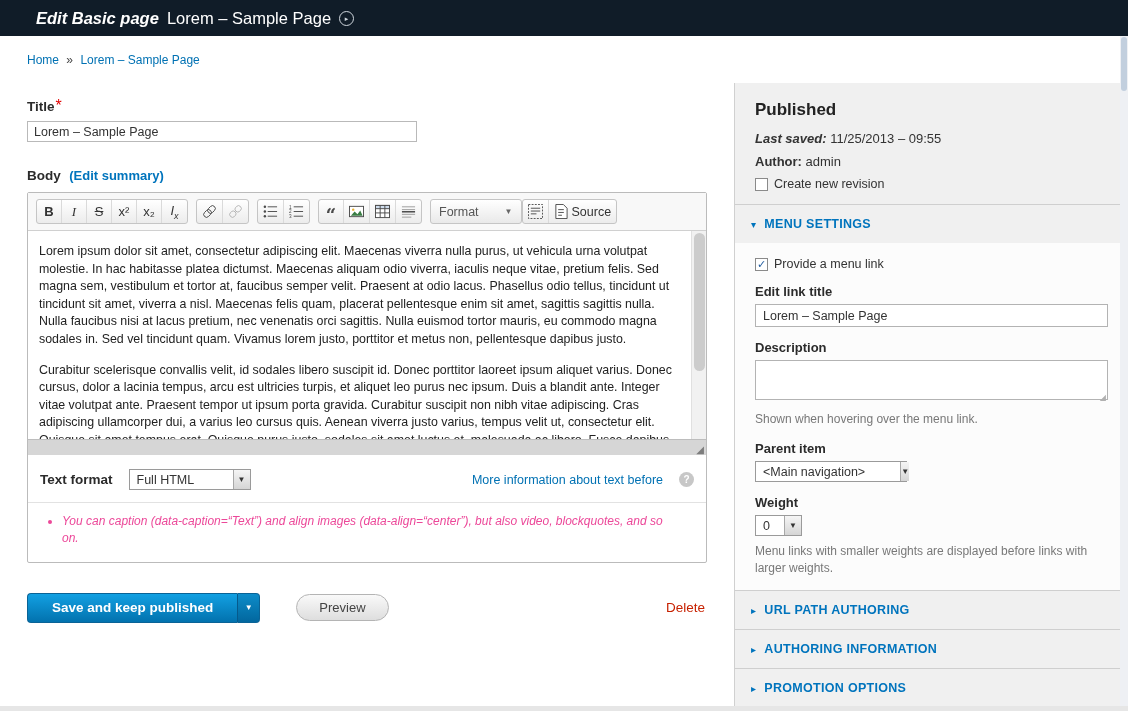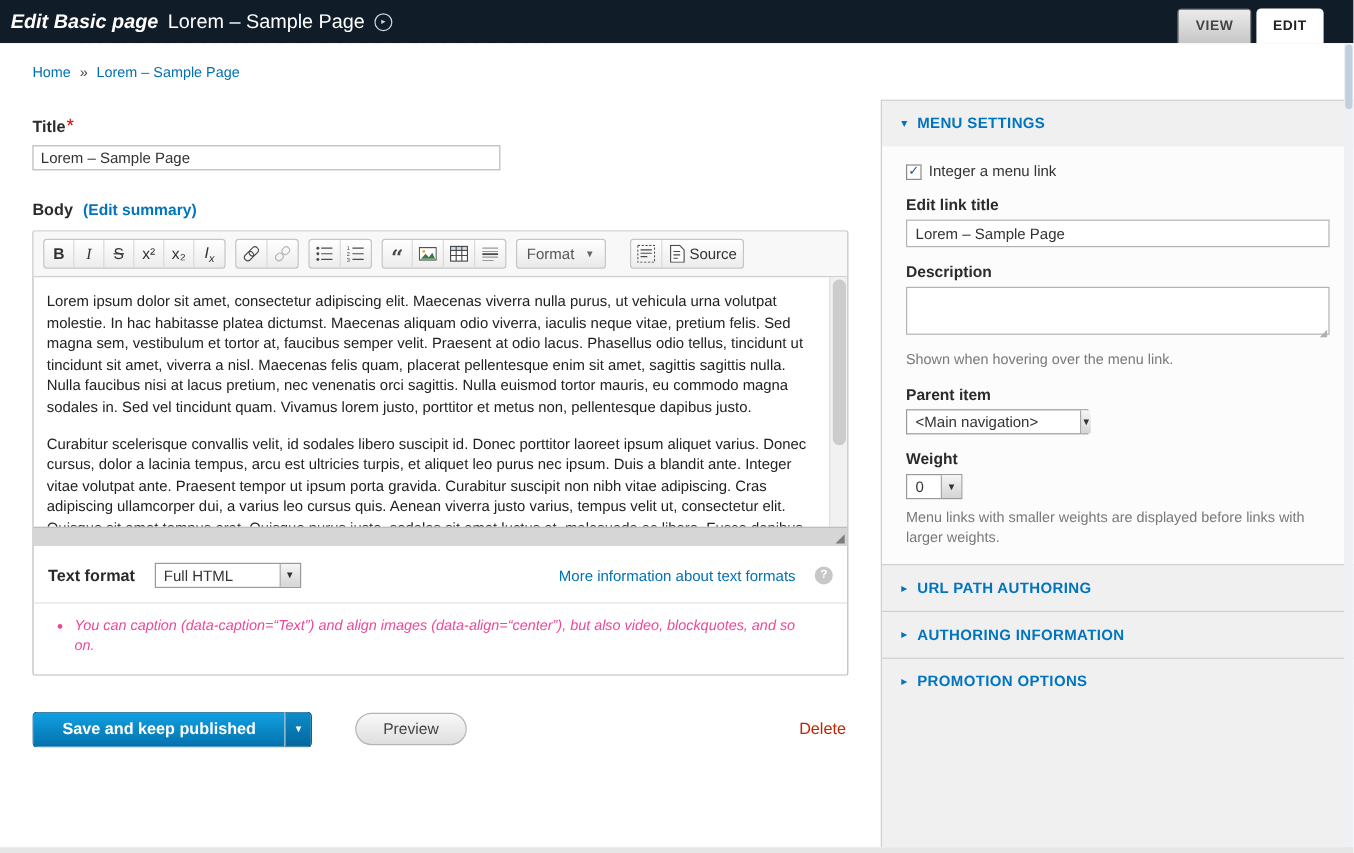--- a/index.html
+++ b/index.html
@@ -11,7 +11,7 @@
     color:#c9ccd1; letter-spacing:1px; text-decoration:line-through; }
 
   
-  .topbar { position:relative; z-index:2; height:36px; background:#101c28; display:flex; align-items:flex-end; padding-left:9px; }
+  .topbar { position:relative; z-index:2; height:36px; background:#101c28; display:flex; align-items:center; padding-left:36px; }
   .topbar-title { color:#fff; font-size:16.5px; display:flex; align-items:center; gap:8px; height:36px; }
   .pt-type { font-style:italic; font-weight:600; }
   .goto-icon { width:15px; height:15px; border:1px solid #cfd6dd; border-radius:50%; display:inline-flex; align-items:center; justify-content:center; cursor:pointer; }

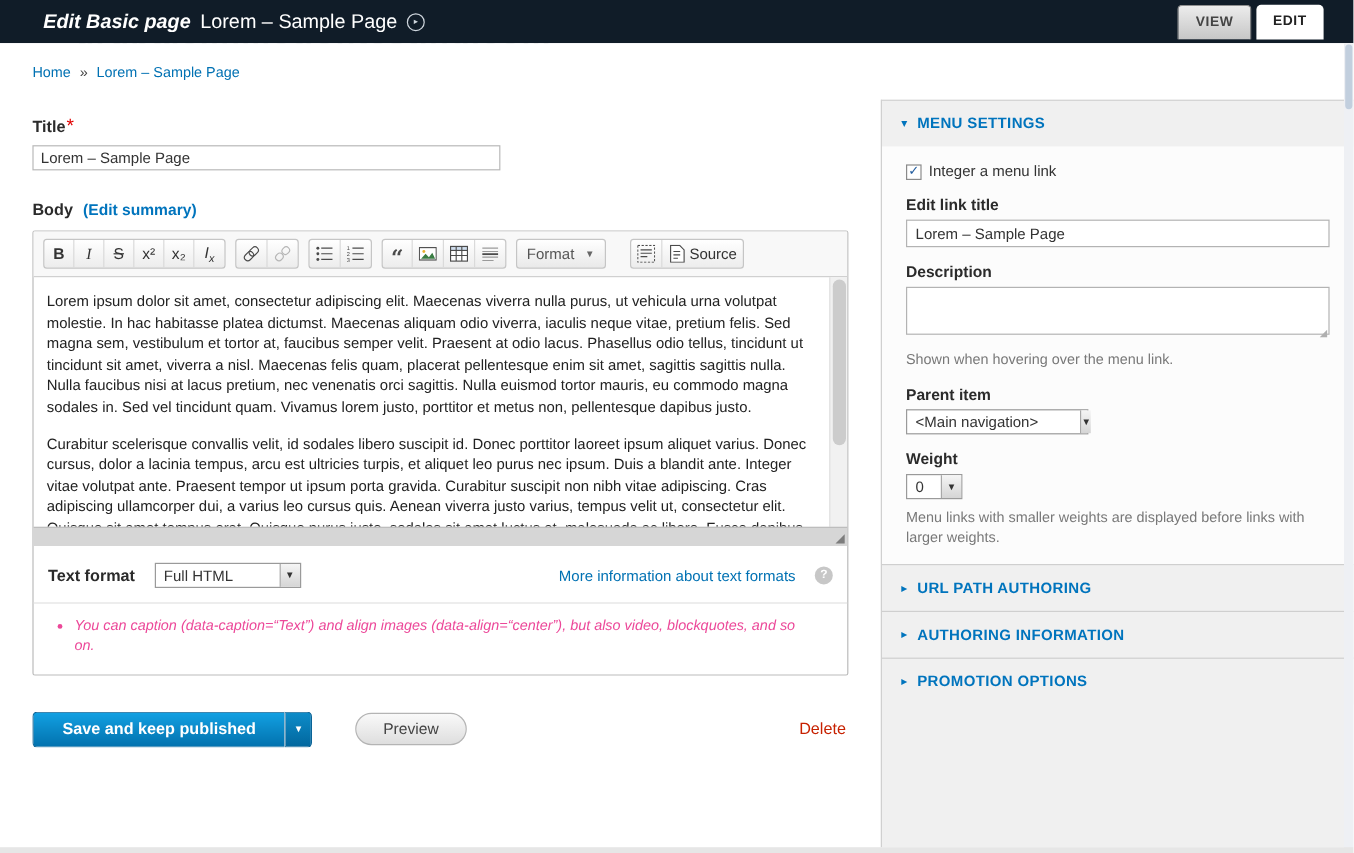--- a/index.html
+++ b/index.html
@@ -115,10 +115,6 @@
         <span class="goto-arrow">▸</span>
       </span>
   </div>
-  <div class="topbar-tabs">
-    <a class="tab tab-view">VIEW</a>
-    <a class="tab tab-edit">EDIT</a>
-  </div>
 </header>
 
 <nav class="breadcrumb">

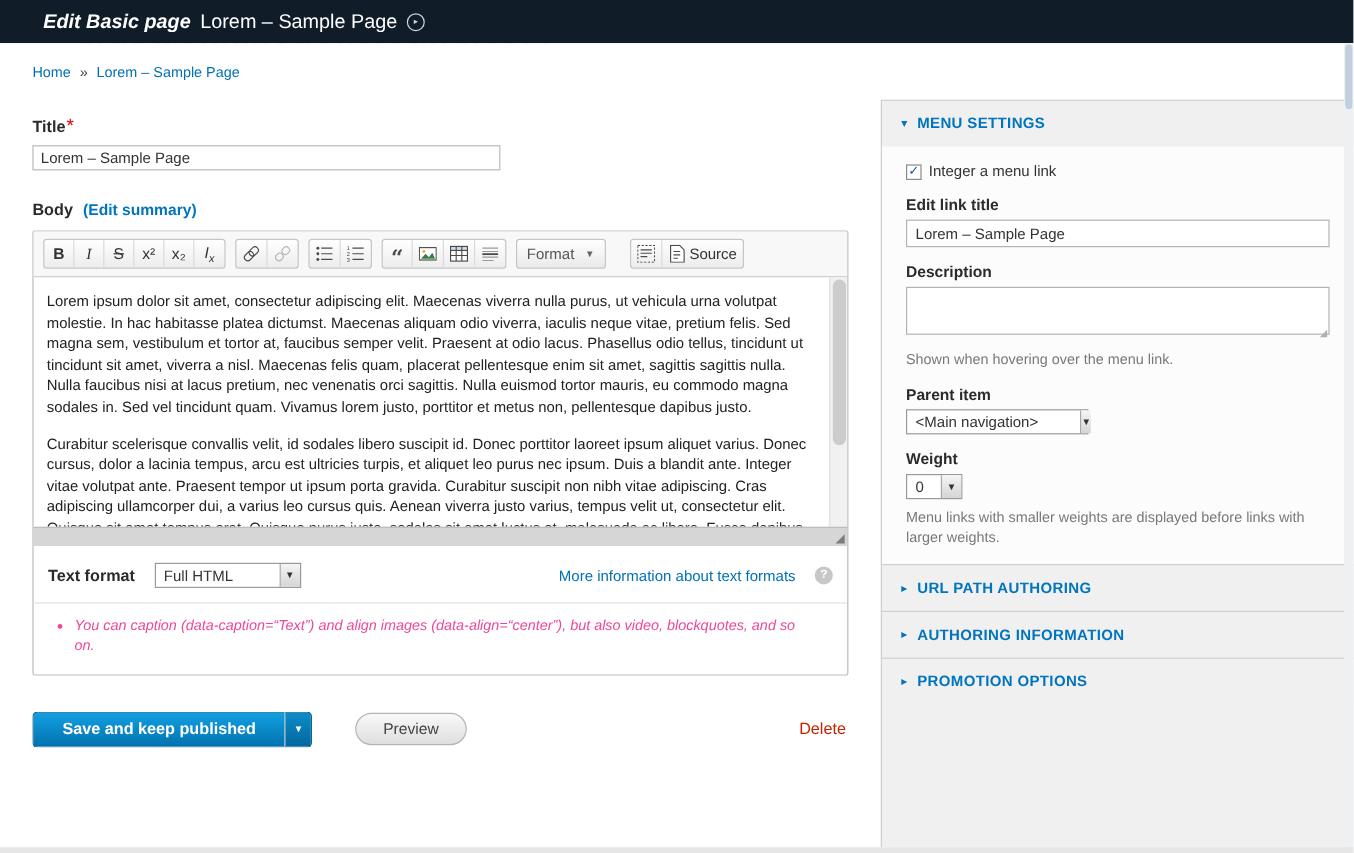--- a/index.html
+++ b/index.html
@@ -302,6 +302,21 @@
   </main>
 
   <aside class="sidebar">
+    <div class="sb-top">
+      <div class="sb-status">Published</div>
+      <div class="sb-line">
+        <span class="lbl-italic">Last saved:</span>
+        <span>11/25/2013 – 09:55</span>
+      </div>
+      <div class="sb-line">
+        <span class="lbl-bold">Author:</span>
+        <span>admin</span>
+      </div>
+      <div class="sb-check-row">
+        <span class="checkbox"></span>
+        <span>Create new revision</span>
+      </div>
+    </div>
 
     <div class="sb-section-header">
       <span class="tri">▾</span>

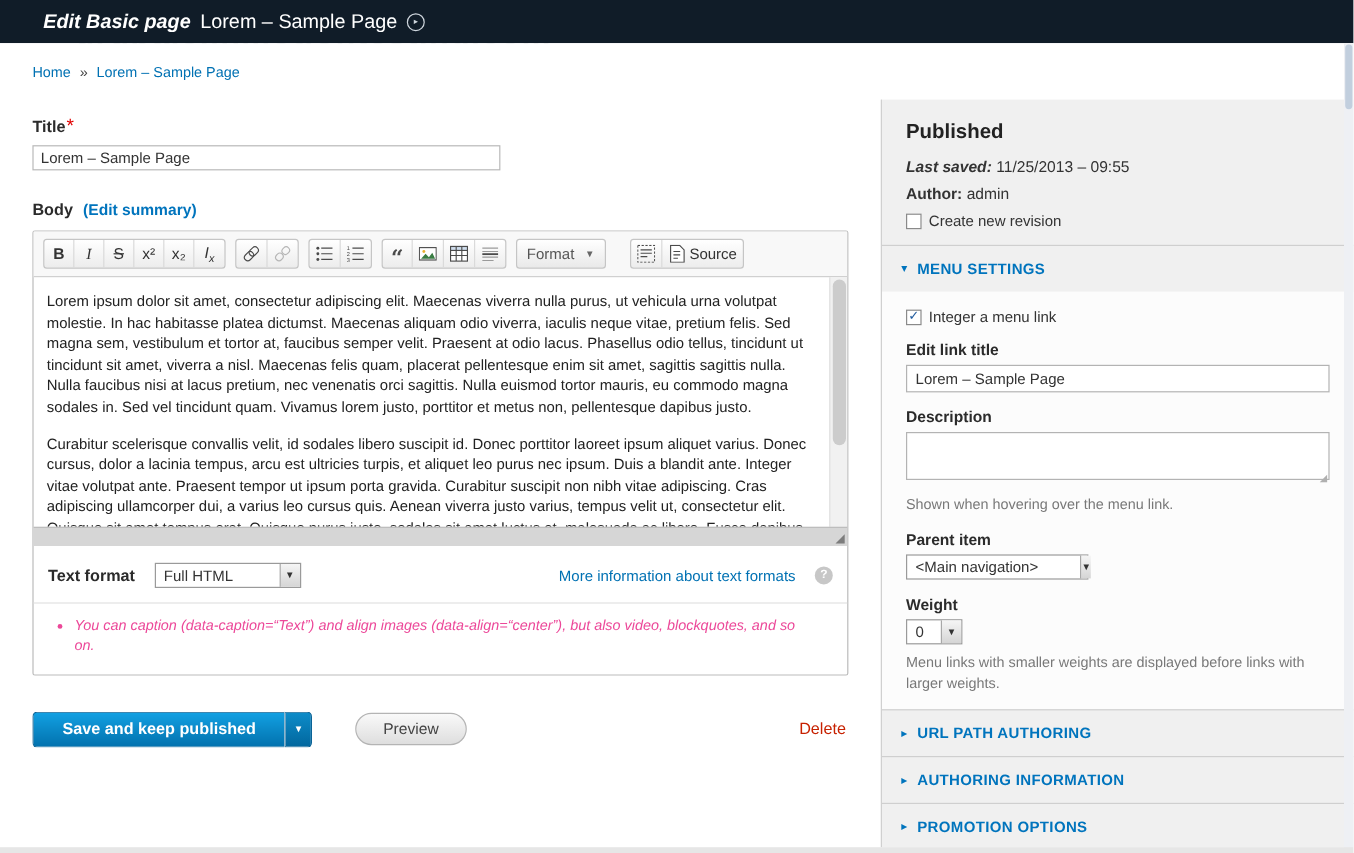--- a/index.html
+++ b/index.html
@@ -48,7 +48,7 @@
   .glyph-rf { font-style:italic; } .glyph-rf sub { font-size:9px; }
   .glyph-quote { font-family:"DejaVu Serif",serif; font-size:18px; font-weight:bold; line-height:8px; padding-top:8px; color:#4a4a4a; }
   .tb-btn.disabled { color:#b5b5b5; }
-  .tb-select { display:inline-flex; align-items:center; height:25px; border:1px solid #c5c5c5; border-radius:3px; background:linear-gradient(#fff,#e9e9e9); padding:0 8px; margin-right:20px; gap:9px; cursor:pointer; }
+  .tb-select { display:inline-flex; align-items:center; height:25px; border:1px solid #c5c5c5; border-radius:3px; background:linear-gradient(#fff,#e9e9e9); padding:0 8px; margin-right:0; gap:26px; cursor:pointer; }
   .tb-select .txt { font-size:12.5px; color:#555; }
   .tb-select .arr { font-size:8px; color:#666; }
   .src-label { font-size:12.5px; color:#333; margin-left:4px; }

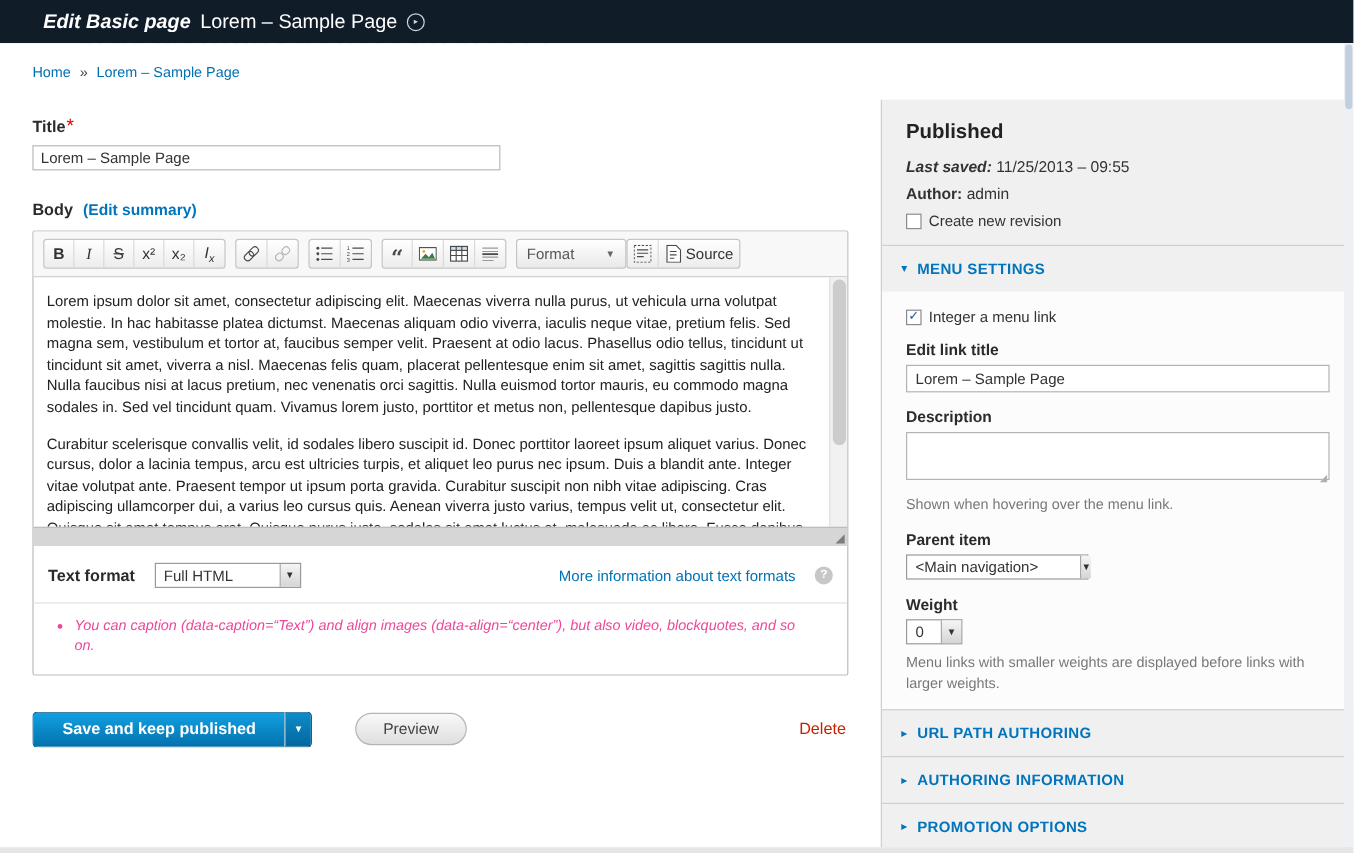--- a/index.html
+++ b/index.html
@@ -325,7 +325,7 @@
     <div class="menu-content">
       <div class="sb-check-row" style="margin-top:2px;">
         <span class="checkbox">✓</span>
-        <span>Integer a menu link</span>
+        <span>Provide a menu link</span>
       </div>
       <label class="mc-label">Edit link title</label>
       <input class="sb-input" value="Lorem – Sample Page" style="">

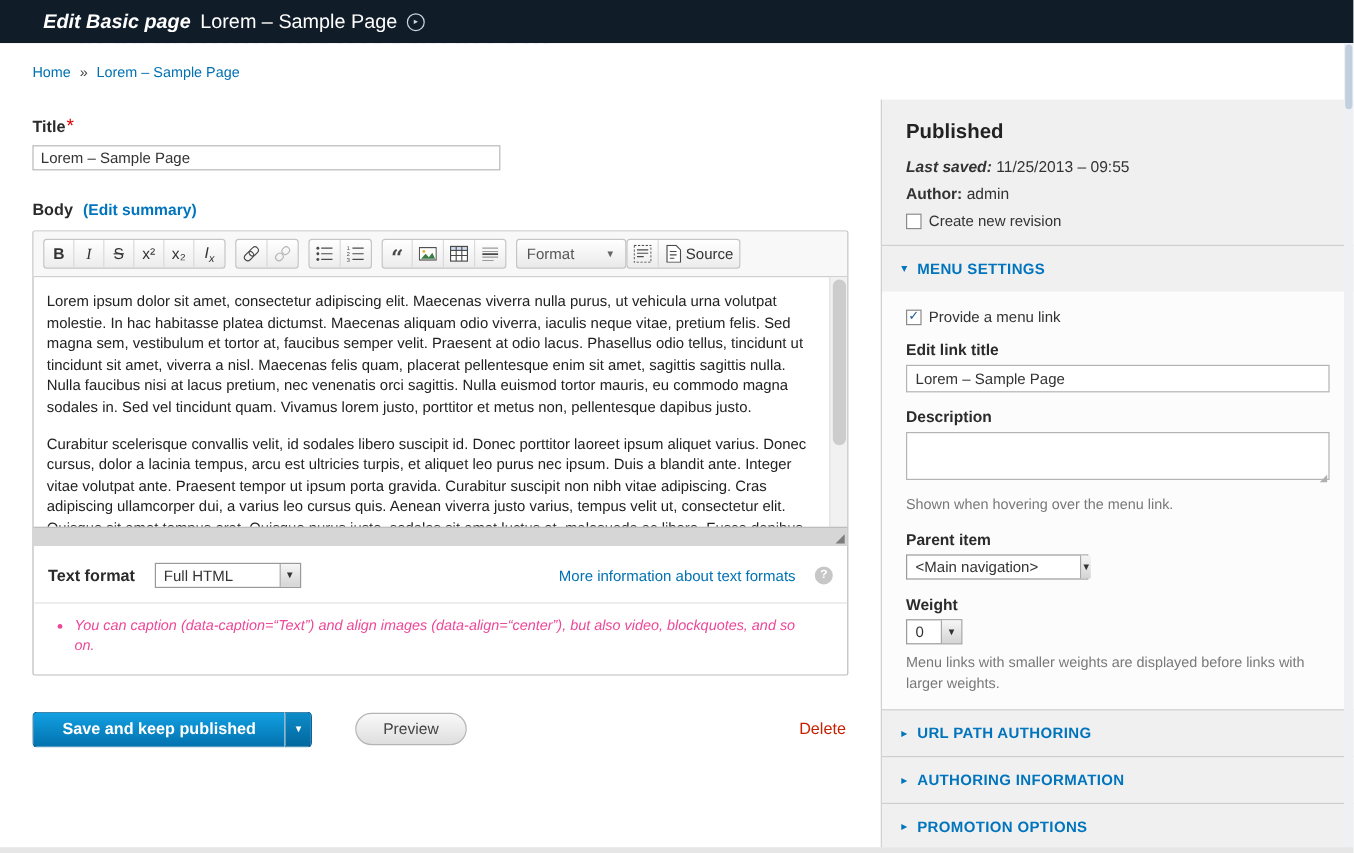--- a/index.html
+++ b/index.html
@@ -280,7 +280,7 @@
           <span class="fs-text" style="flex:1;">Full HTML</span>
           <span class="fs-arrow">▼</span>
         </div>
-        <a class="more-info">More information about text formats</a>
+        <a class="more-info">More information about text before</a>
         <span class="help-circle">?</span>
       </div>
       <div class="tips">

